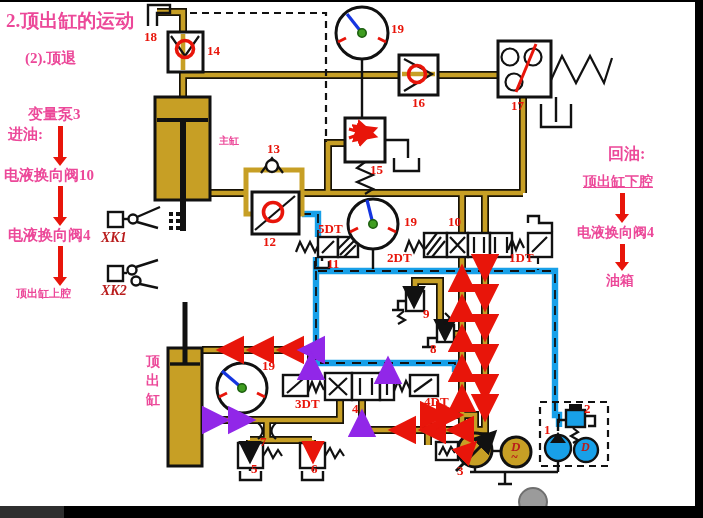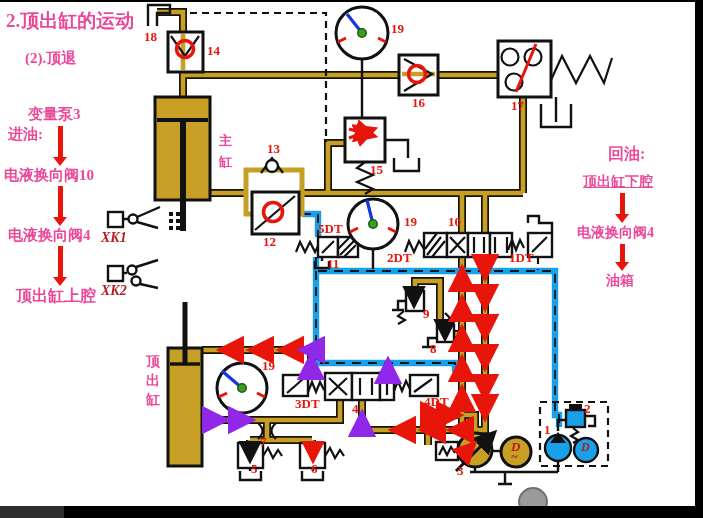--- a/index.html
+++ b/index.html
@@ -39,7 +39,7 @@
   .t-out0{left:583px;top:174px;font-size:14px;text-decoration:underline;}
   .t-out1{left:577px;top:225px;font-size:14px;}
   .t-out2{left:606px;top:273px;font-size:14px;}
-  .t-maincyl{left:219px;top:130px;width:20px;font-size:13px;white-space:normal;line-height:21px;}
+  .t-maincyl{left:219px;top:130px;width:20px;font-size:10px;white-space:normal;line-height:21px;}
   .t-ejector{left:146px;top:352px;width:17px;font-size:14px;white-space:normal;line-height:19px;}
   .t-xk1{left:101px;top:230px;font-size:14px;}
   .t-xk2{left:101px;top:283px;font-size:14px;}

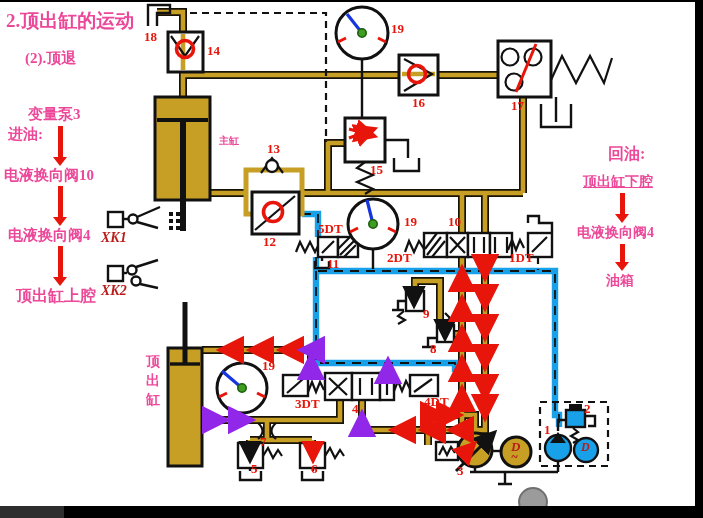--- a/index.html
+++ b/index.html
@@ -34,7 +34,7 @@
   .t-in0{left:28px;top:106px;font-size:15px;}
   .t-in1{left:4px;top:167px;font-size:15px;}
   .t-in2{left:8px;top:227px;font-size:15px;}
-  .t-in3{left:16px;top:287px;font-size:16px;}
+  .t-in3{left:16px;top:287px;font-size:11px;}
   .t-outhdr{left:560px;top:145px;font-size:16px;margin-left:48px;}
   .t-out0{left:583px;top:174px;font-size:14px;text-decoration:underline;}
   .t-out1{left:577px;top:225px;font-size:14px;}

